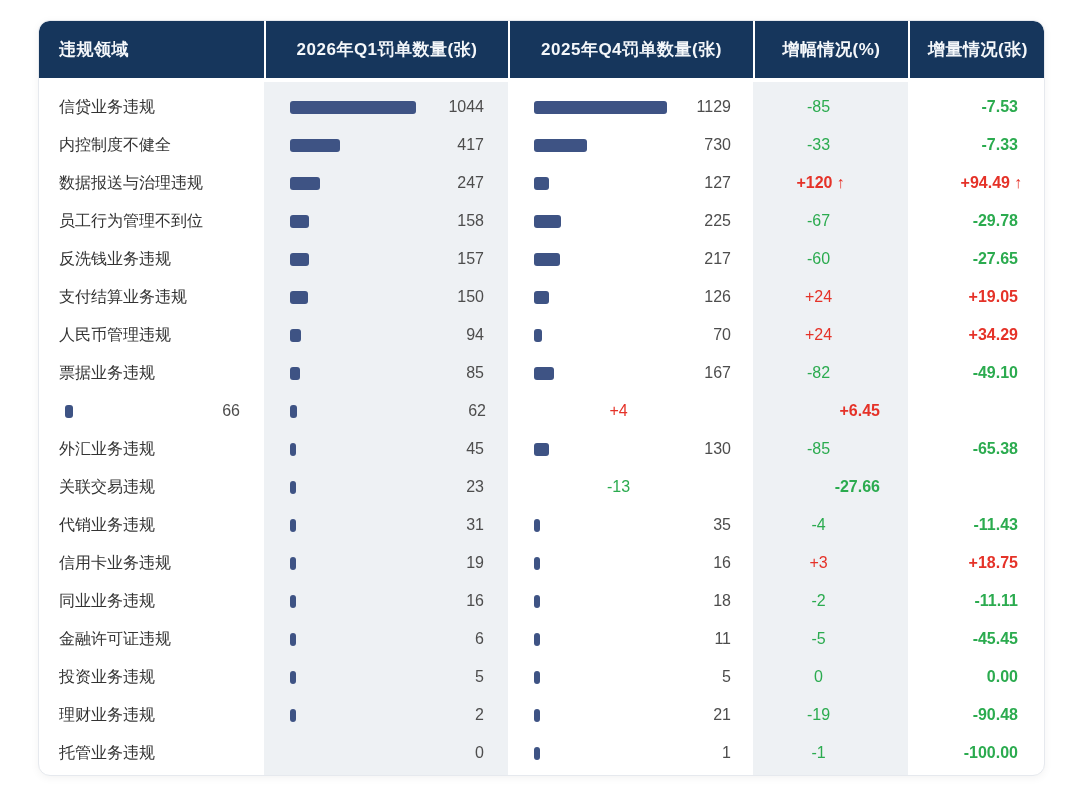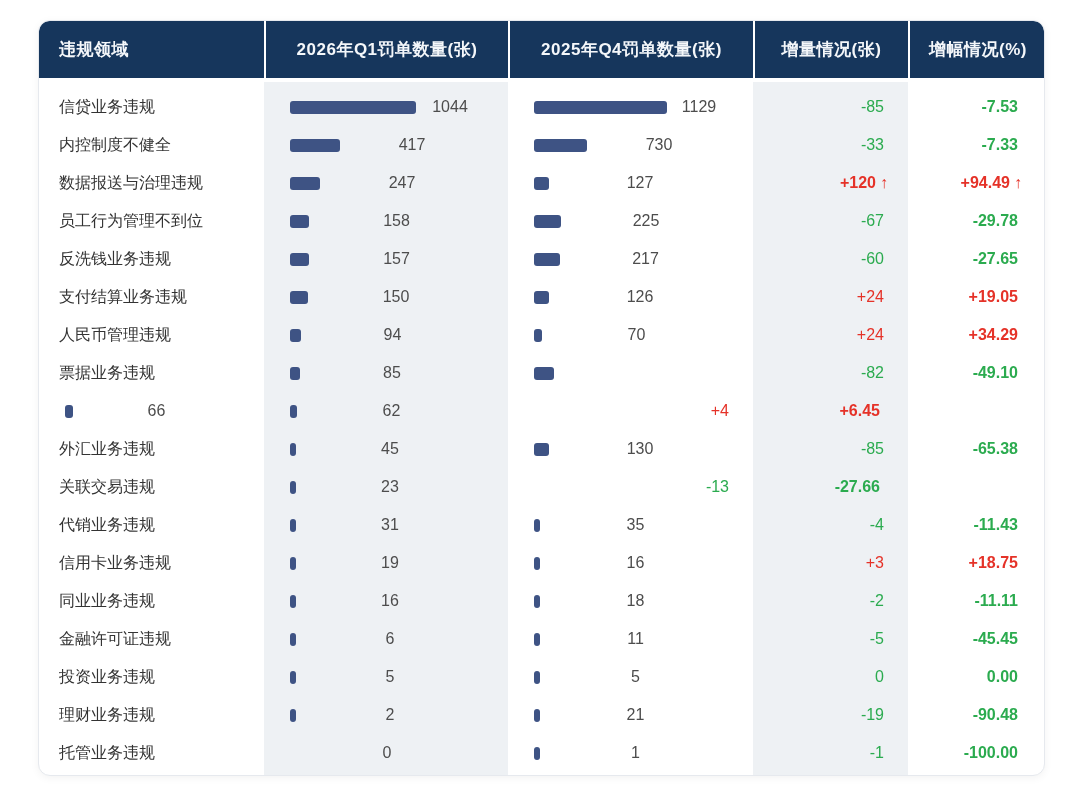--- a/index.html
+++ b/index.html
@@ -52,8 +52,8 @@
     <div class="th">违规领域</div>
     <div class="th">2026年Q1罚单数量(张)</div>
     <div class="th">2025年Q4罚单数量(张)</div>
+    <div class="th">增幅情况(%)</div>
     <div class="th">增量情况(张)</div>
-    <div class="th">增幅情况(%)</div>
   </div>
   <div class="tbody">
     <div class="stripe c2"></div>

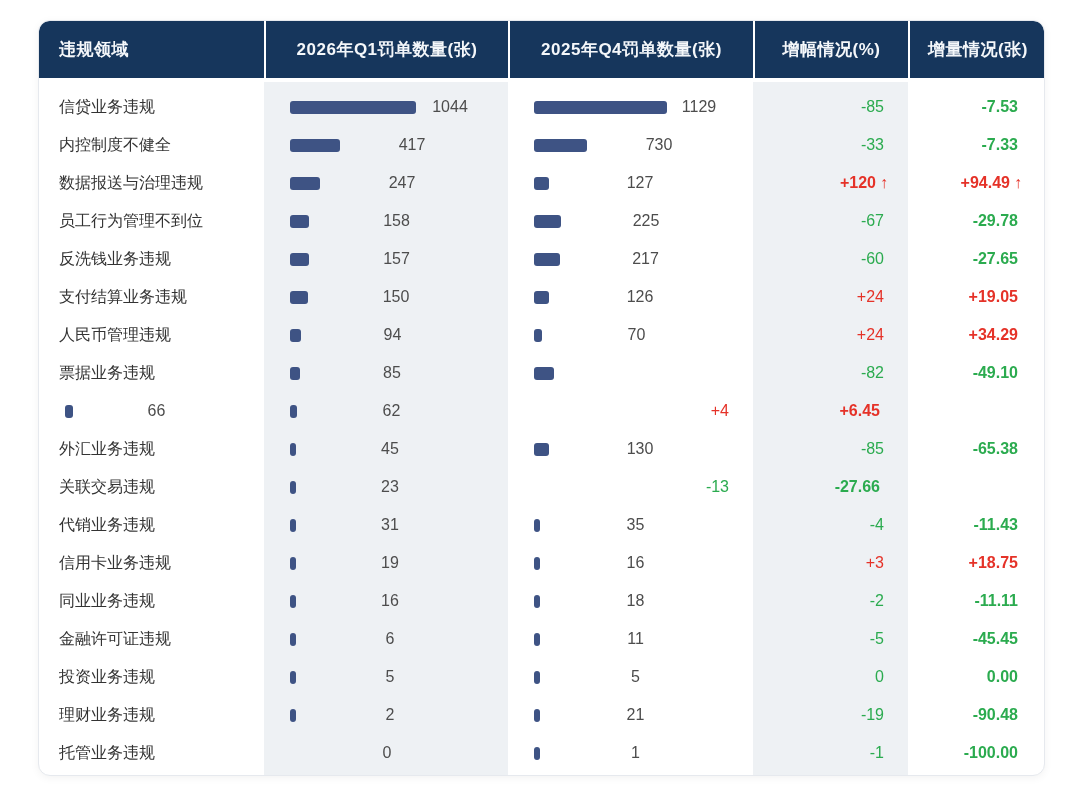--- a/index.html
+++ b/index.html
@@ -34,7 +34,7 @@
   .cell-label { padding-left:20px; font-size:16px; color:var(--label,#333333); }
   .cell-bar { display:flex; align-items:center; padding-left:26px; }
   .bar { height:13px; border-radius:3px; background:var(--bar,#3e5384); flex:none; }
-  .cell-bar .num { flex:1; text-align:center; font-size:16px; color:var(--number,#4d4d4d); }
+  .cell-bar .num { flex:1; text-align:right; font-size:16px; color:var(--number,#4d4d4d); }
   .cell-bar.q1 .num { padding-right:24px; }
   .cell-bar.q4 .num { padding-right:22px; }
   .cell-delta { text-align:right; padding-right:20px; font-size:16px; }

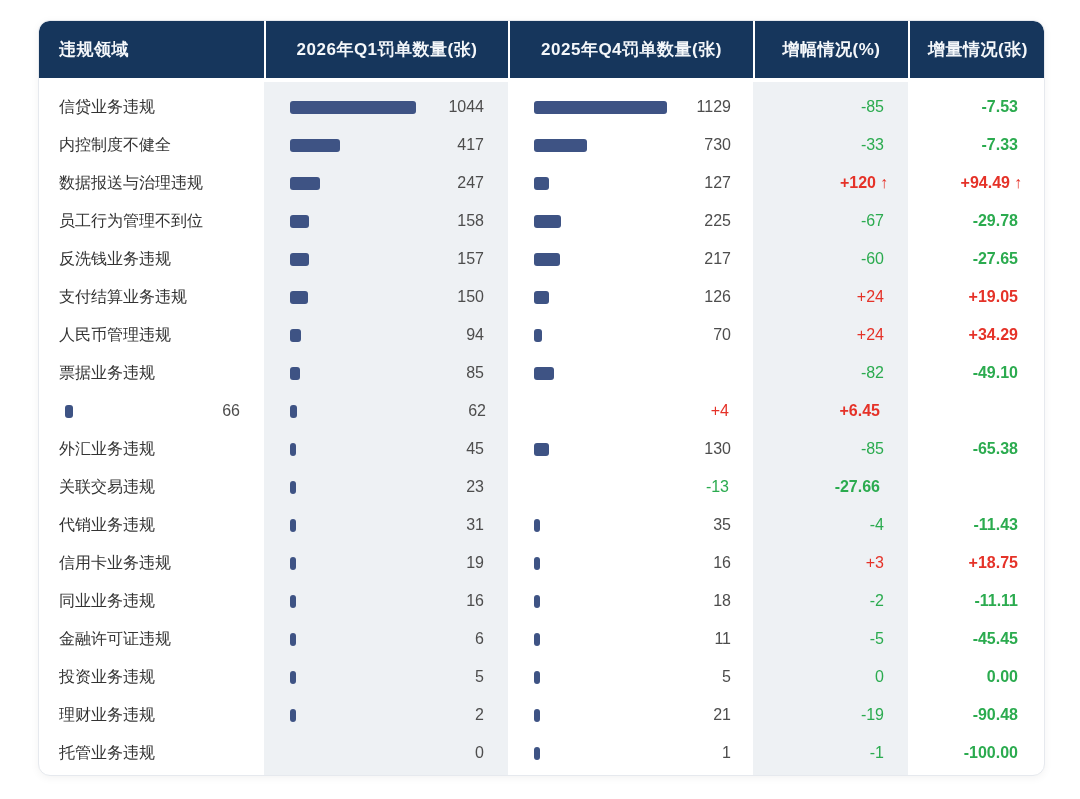--- a/index.html
+++ b/index.html
@@ -37,7 +37,7 @@
   .cell-bar .num { flex:1; text-align:right; font-size:16px; color:var(--number,#4d4d4d); }
   .cell-bar.q1 .num { padding-right:24px; }
   .cell-bar.q4 .num { padding-right:22px; }
-  .cell-delta { text-align:right; padding-right:20px; font-size:16px; }
+  .cell-delta { text-align:center; padding-right:20px; font-size:16px; }
   .cell-growth { text-align:right; padding-right:24px; font-size:16px;font-weight:bold; }
   .up   { color:var(--up,#e53228); }
   .down { color:var(--down,#2bab4f); }

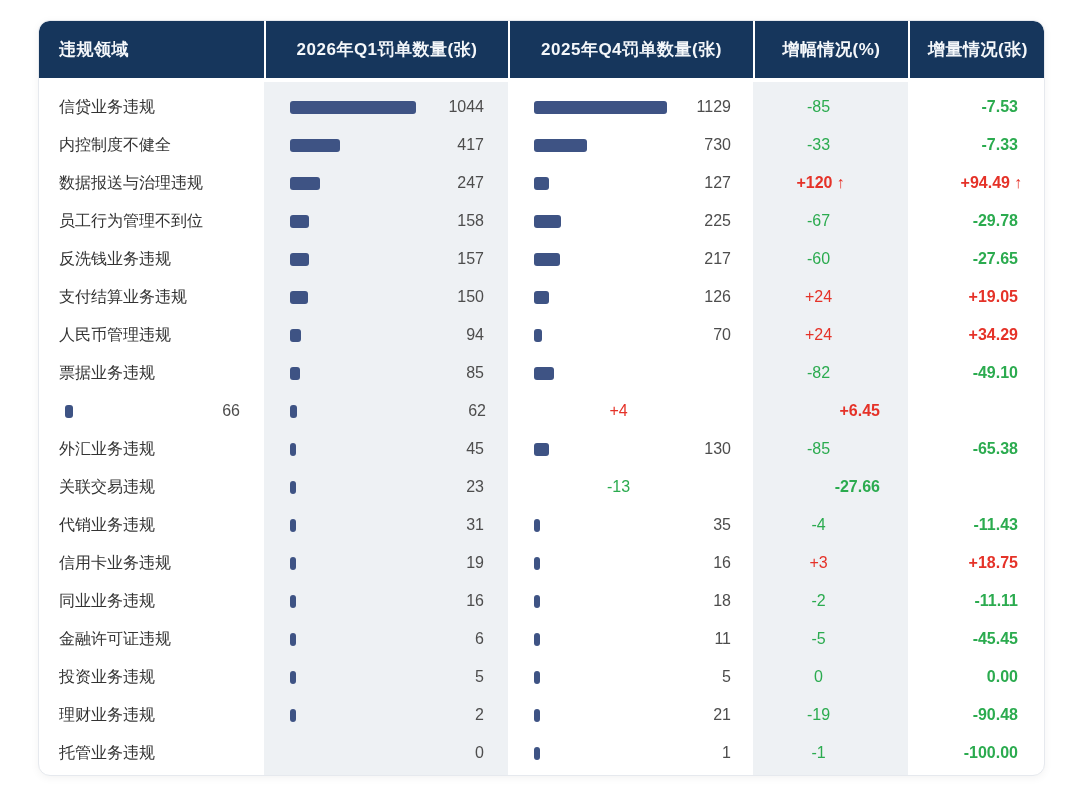--- a/index.html
+++ b/index.html
@@ -158,6 +158,7 @@
           </div>
           <div class="cell-bar q4">
             <span class="bar" style="width:20px"></span>
+            <span class="num">167</span>
           </div>
           <div class="cell-delta down"><span>-82</span><span class="arrow"></span></div>
           <div class="cell-growth down"><span>-49.10</span><span class="arrow"></span></div>

